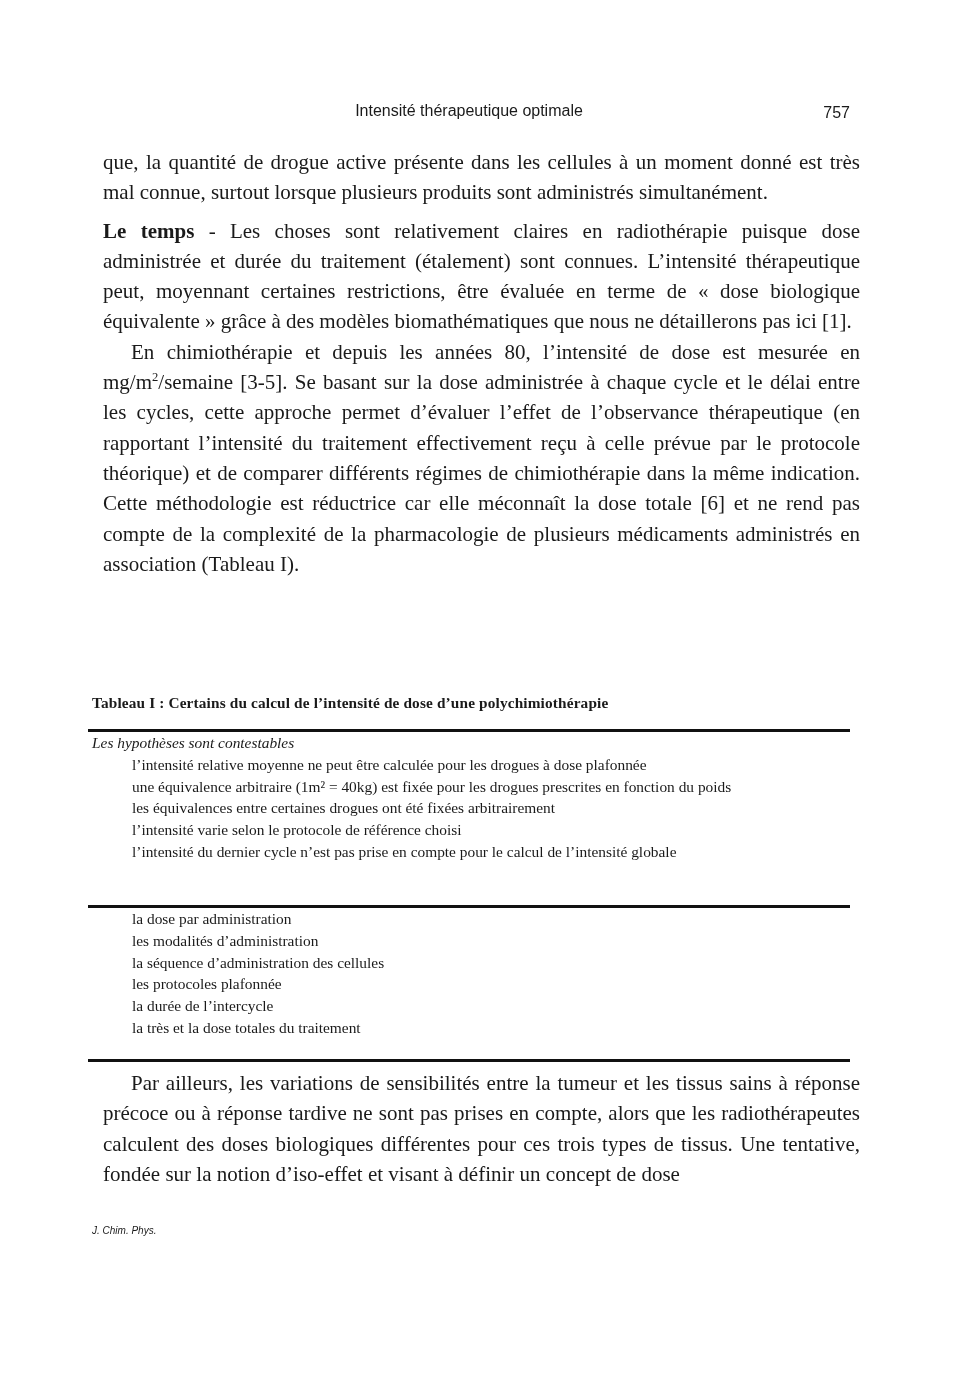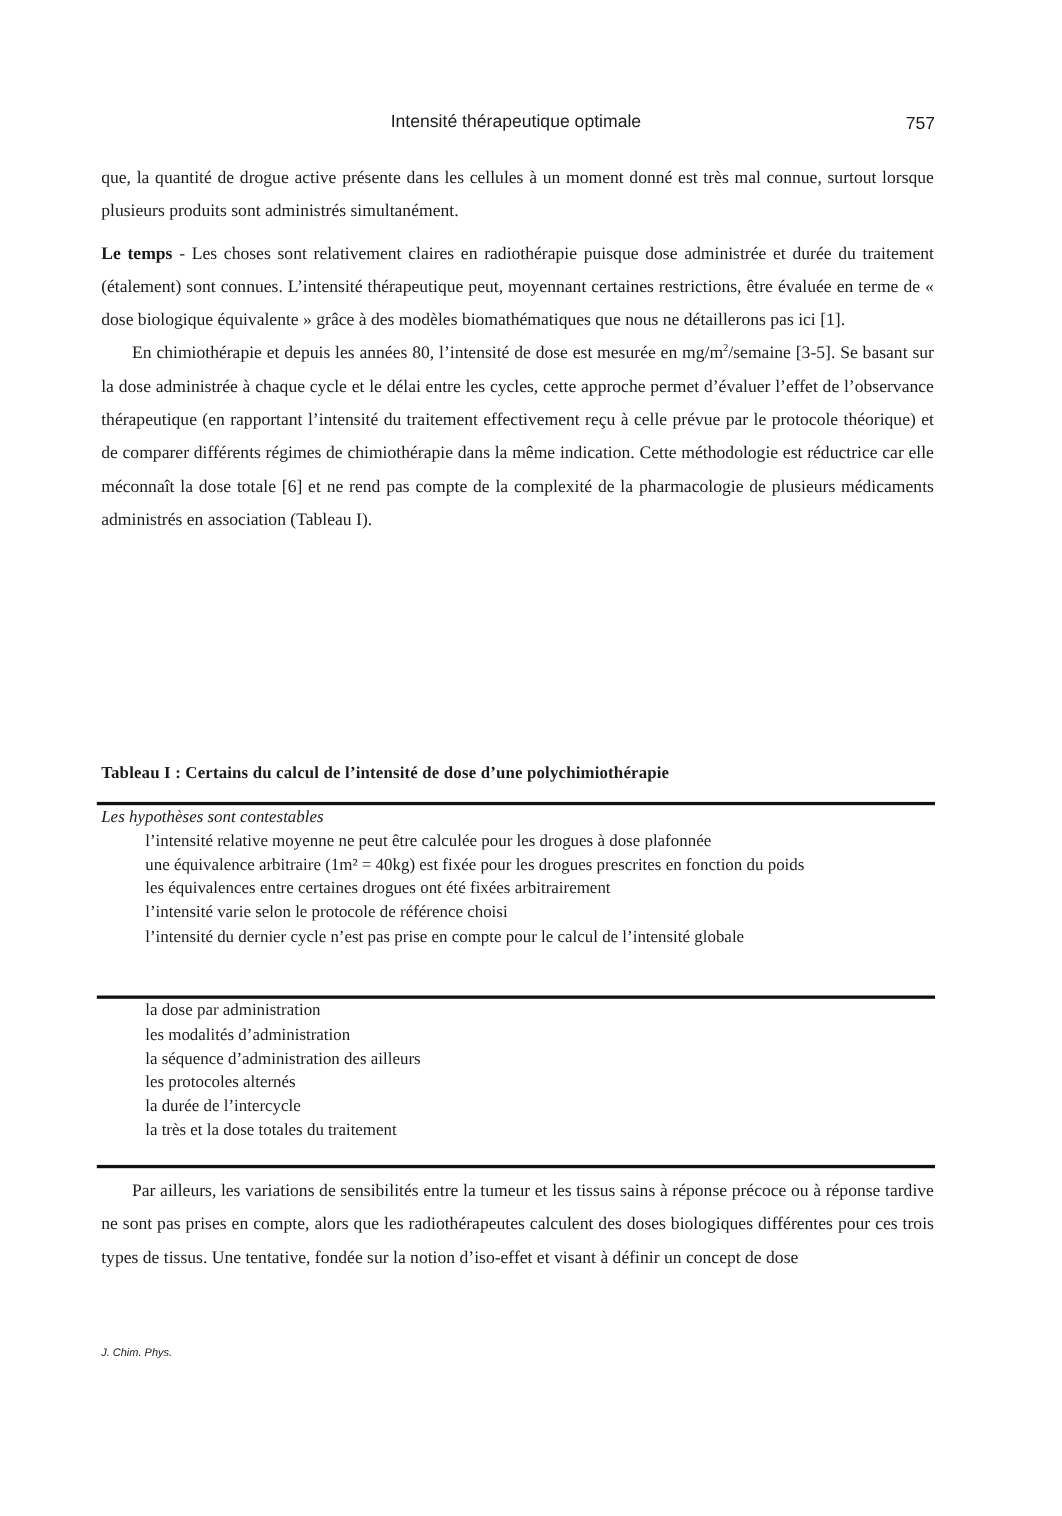--- a/index.html
+++ b/index.html
@@ -8,7 +8,7 @@
   .running-head { position:absolute; top:102px; left:88px; width:762px; height:24px; font-family:"Liberation Sans", sans-serif; font-size:16px; }
   .running-title { position:absolute; left:0; right:0; text-align:center; top:0; }
   .page-number { position:absolute; right:0; top:2px; font-size:16px; }
-  .body-text { position:absolute; left:92px; width:757px; font-family:"Liberation Serif", serif; font-size:16px; line-height:30.3px; text-align:justify; }
+  .body-text { position:absolute; left:103px; width:757px; font-family:"Liberation Serif", serif; font-size:21px; line-height:30.3px; text-align:justify; }
   .body-text p { margin:0; }
   .indent { text-indent:28px; }
   .bold { font-weight:bold;margin-top:36px; }

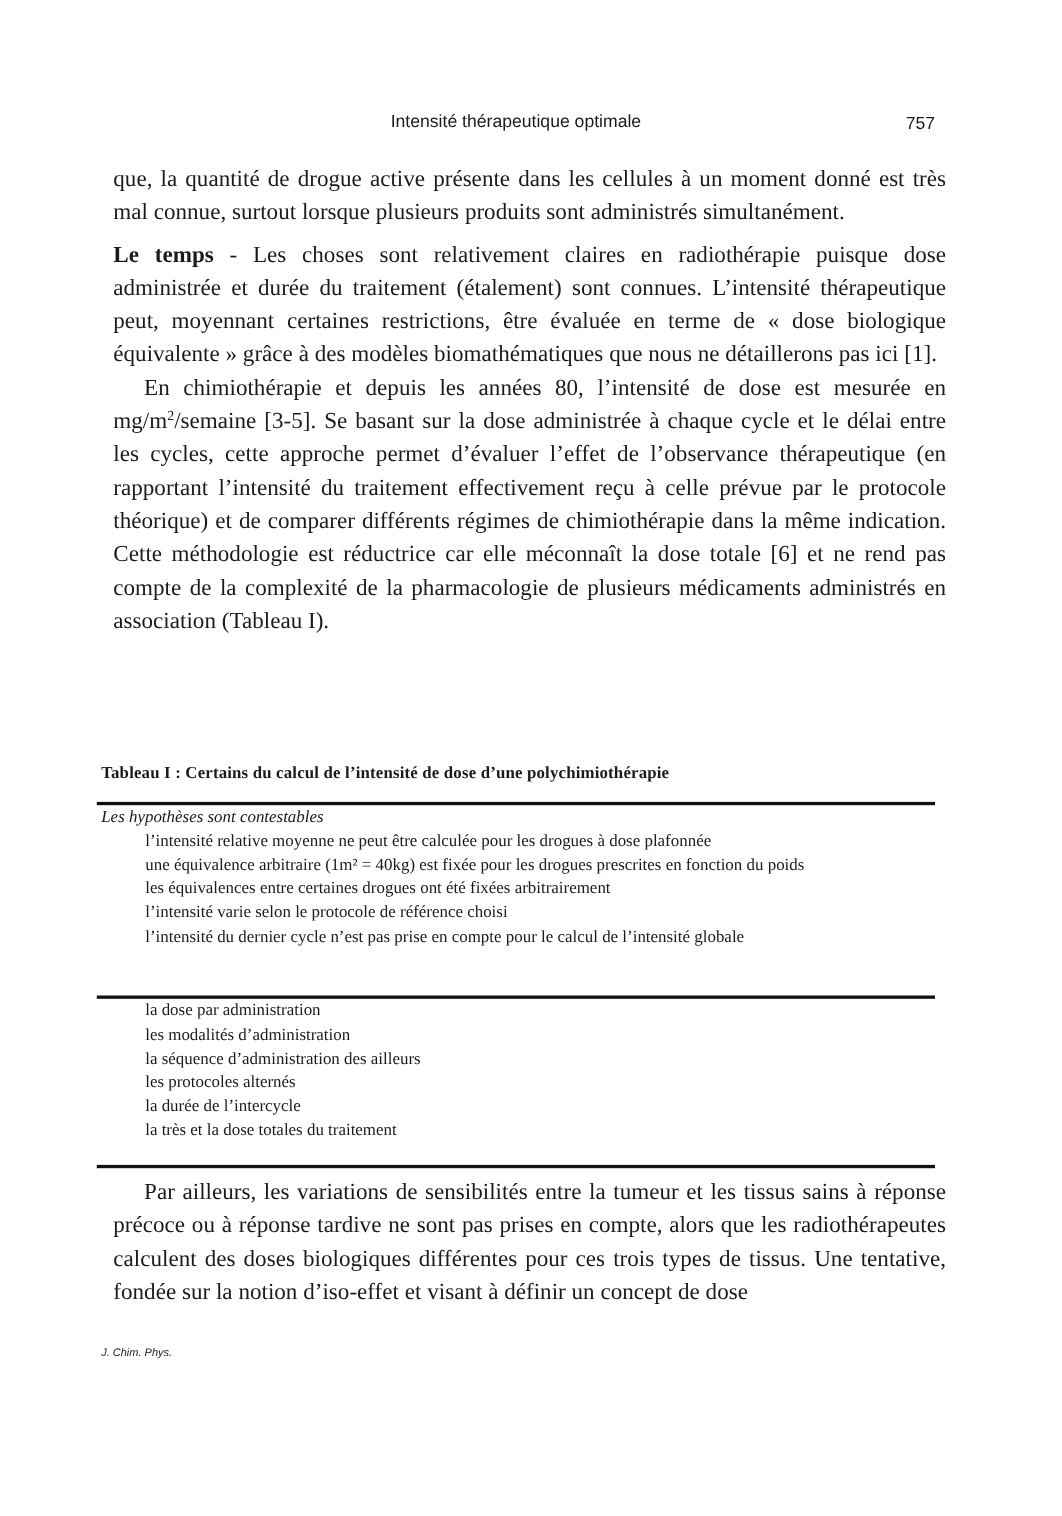--- a/index.html
+++ b/index.html
@@ -54,7 +54,7 @@
   <div class="table-block" style="top:908px;">
     <div class="item">la dose par administration</div>
     <div class="item">les modalités d’administration</div>
-    <div class="item">la séquence d’administration des ailleurs</div>
+    <div class="item">la séquence d’administration des cellules</div>
     <div class="item">les protocoles alternés</div>
     <div class="item">la durée de l’intercycle</div>
     <div class="item">la très et la dose totales du traitement</div>

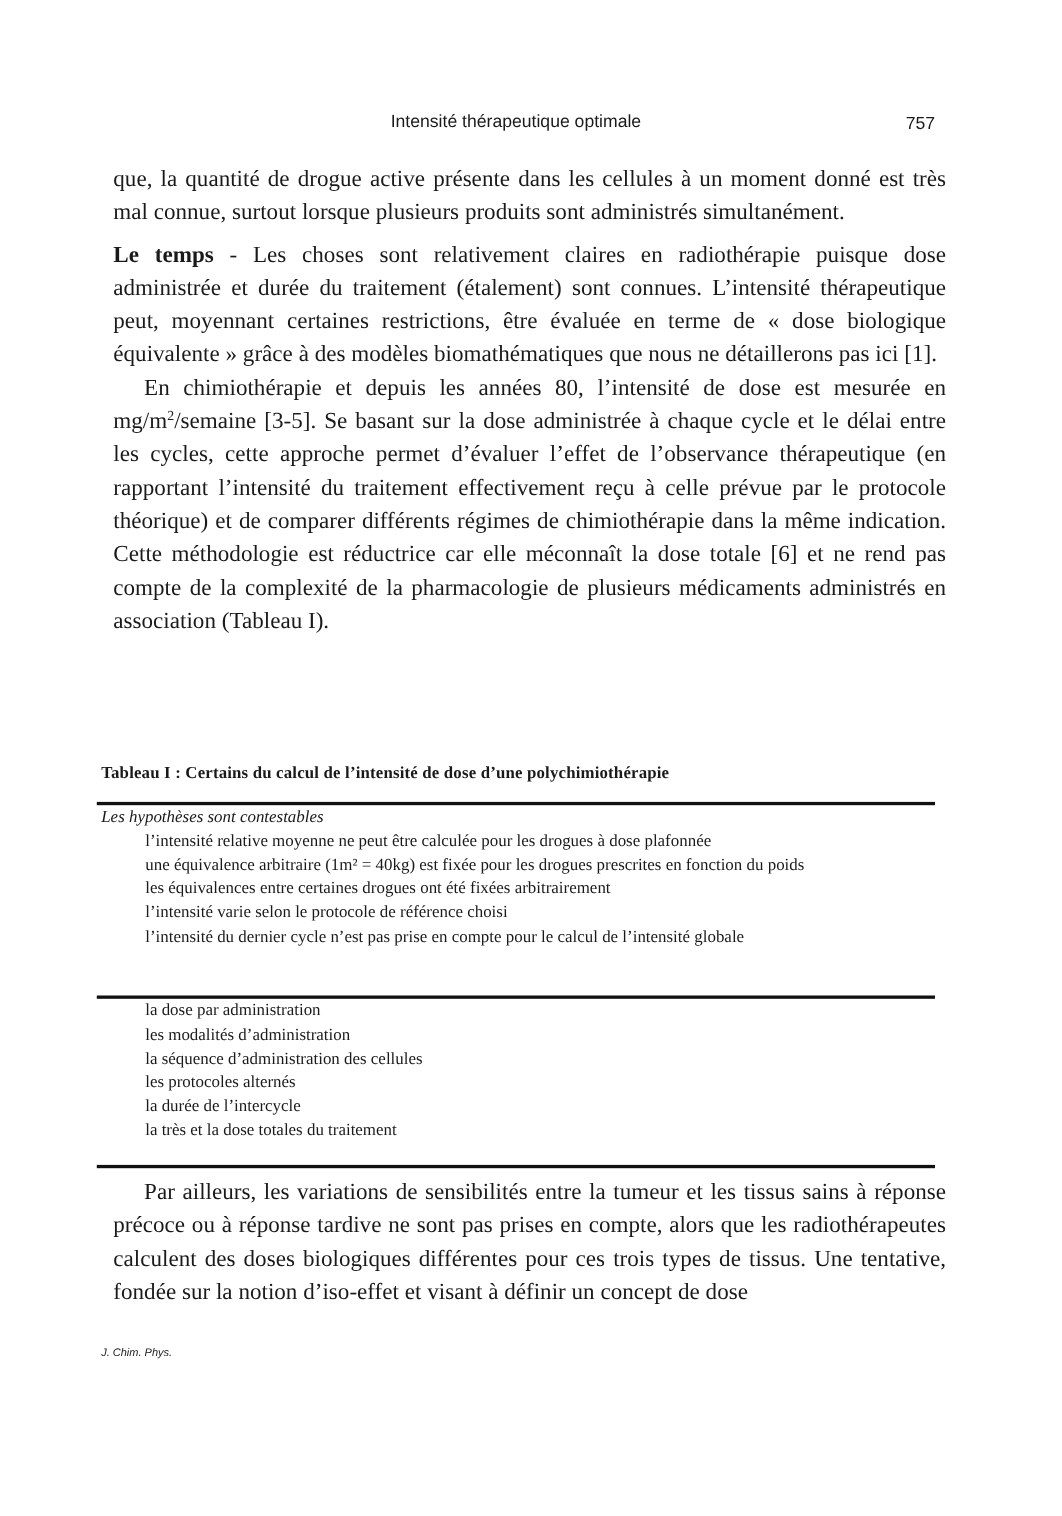--- a/index.html
+++ b/index.html
@@ -55,7 +55,7 @@
     <div class="item">la dose par administration</div>
     <div class="item">les modalités d’administration</div>
     <div class="item">la séquence d’administration des cellules</div>
-    <div class="item">les protocoles alternés</div>
+    <div class="item">les protocoles plafonnée</div>
     <div class="item">la durée de l’intercycle</div>
     <div class="item">la très et la dose totales du traitement</div>
   </div>

